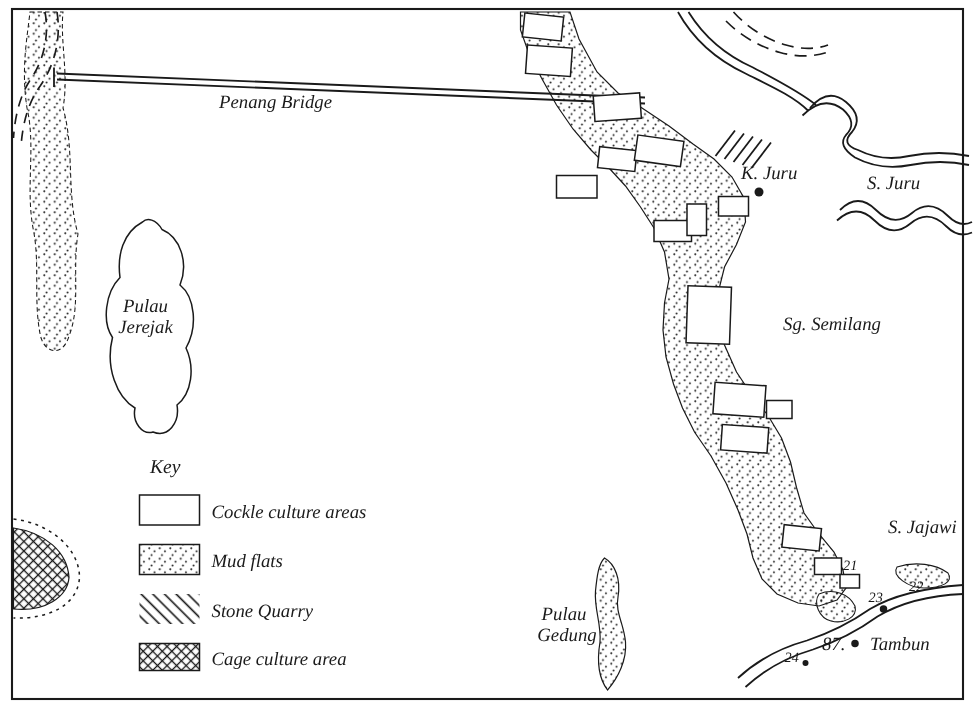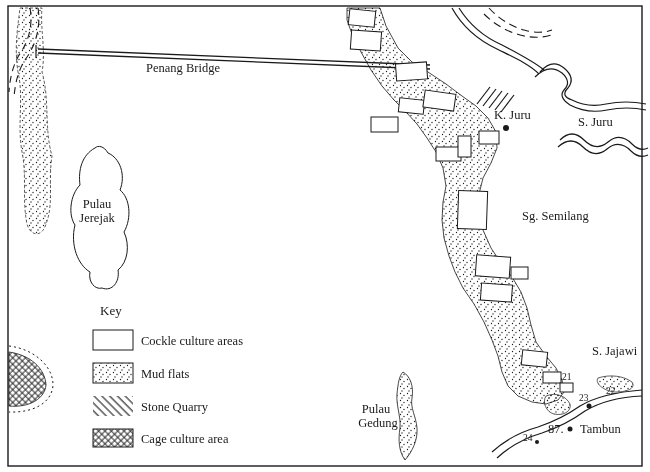--- a/index.html
+++ b/index.html
@@ -8,6 +8,7 @@
     width:650px;height:472px;
     background:#ffffff;
     font-family:"Liberation Serif", serif;
+    font-style:italic;
   }
   svg{position:absolute;left:0;top:0;}
   svg text{

